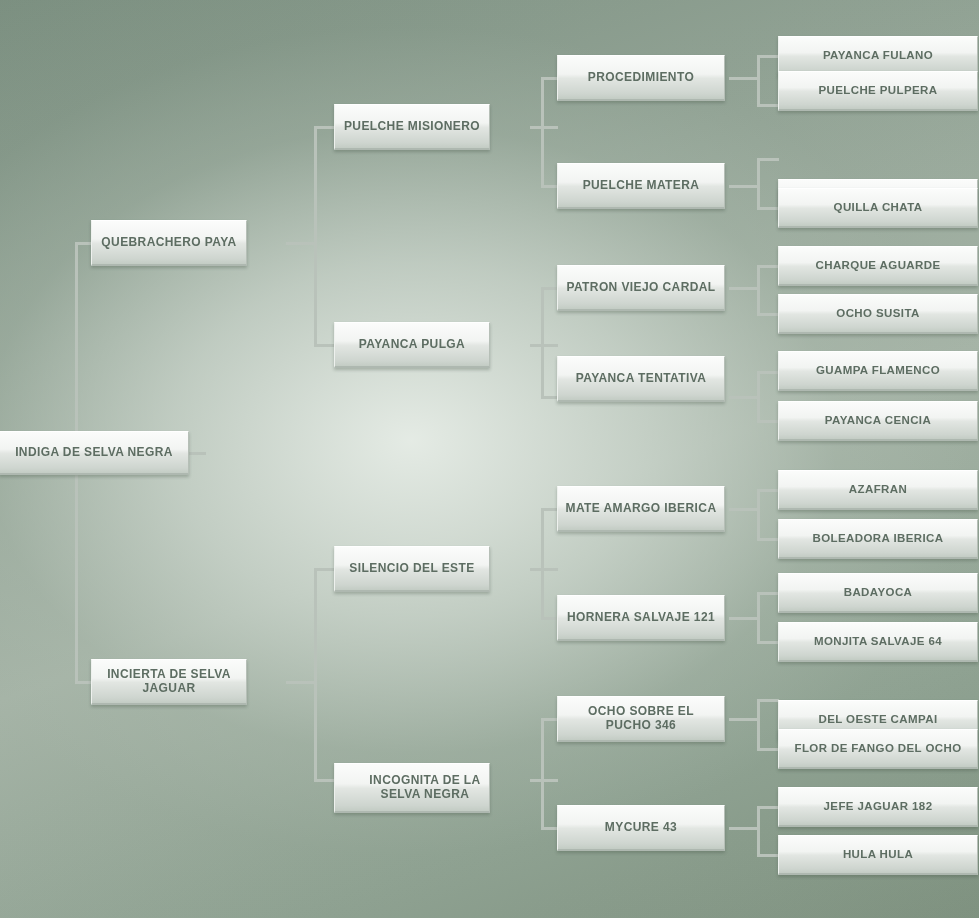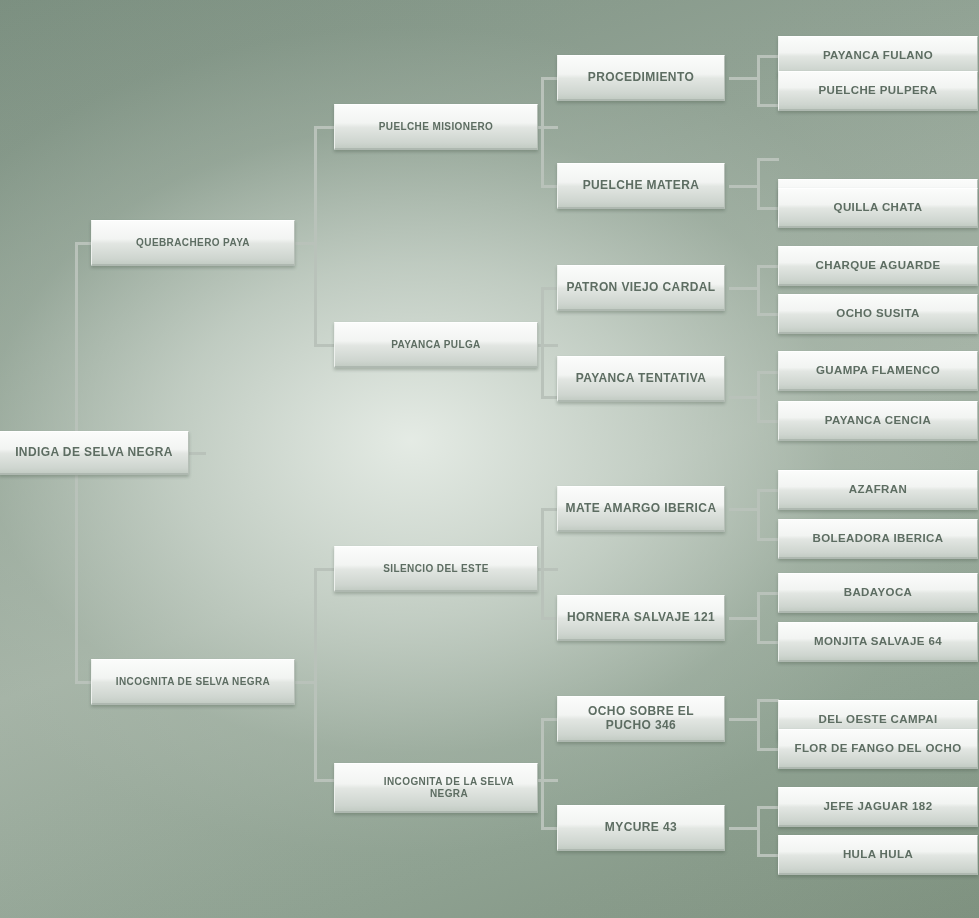--- a/index.html
+++ b/index.html
@@ -49,7 +49,7 @@
     padding: 2px 6px;
   }
   .gen0 { width: 190px; height: 44px; font-size: 12px; }
-  .gen1 { width: 204px; height: 46px; font-size: 10px; }
+  .gen1 { width: 156px; height: 46px; font-size: 12px; }
   .gen2 { width: 168px; height: 46px; font-size: 12px; }
   .gen3 { width: 200px; height: 40px; font-size: 11.5px; }
 </style>

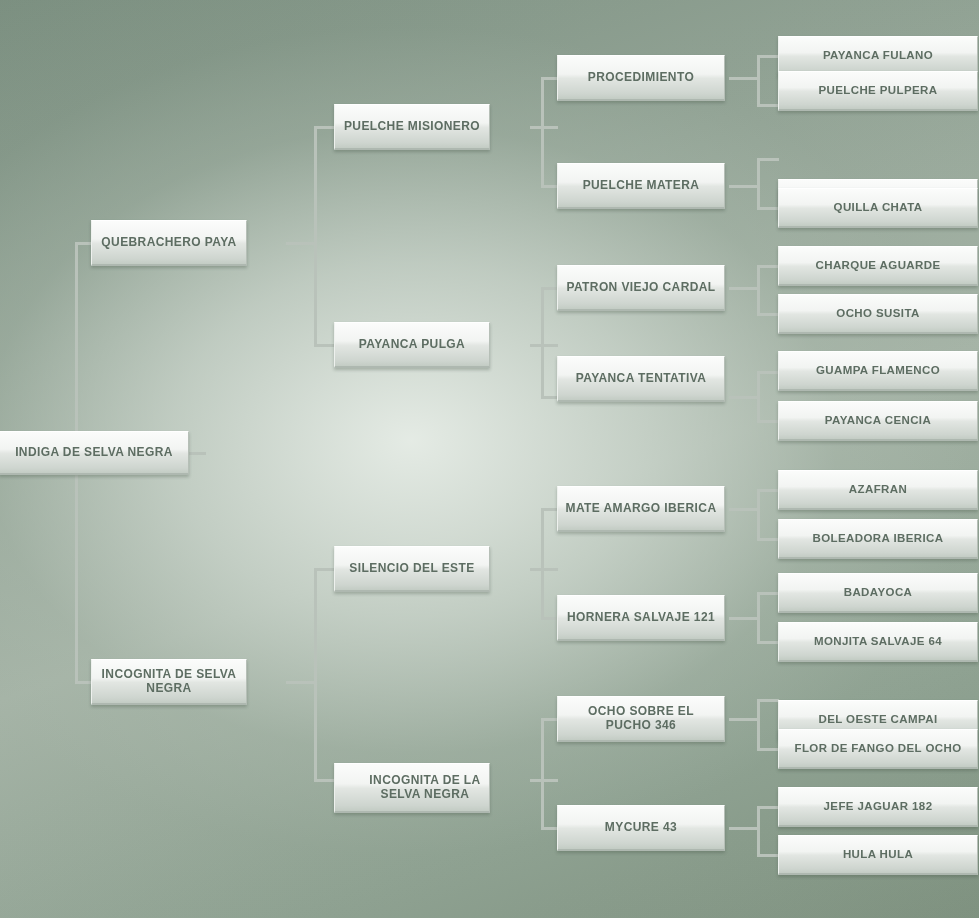--- a/index.html
+++ b/index.html
@@ -142,7 +142,7 @@
     <span>QUEBRACHERO PAYA</span>
   </div>
   <div class="node gen1" style="left:91px; top:659px;">
-    <span>INCOGNITA DE SELVA NEGRA</span>
+    <span>INCIERTA DE SELVA JAGUAR</span>
   </div>
 
   <div class="node gen1" style="left:334px; top:104px;">

